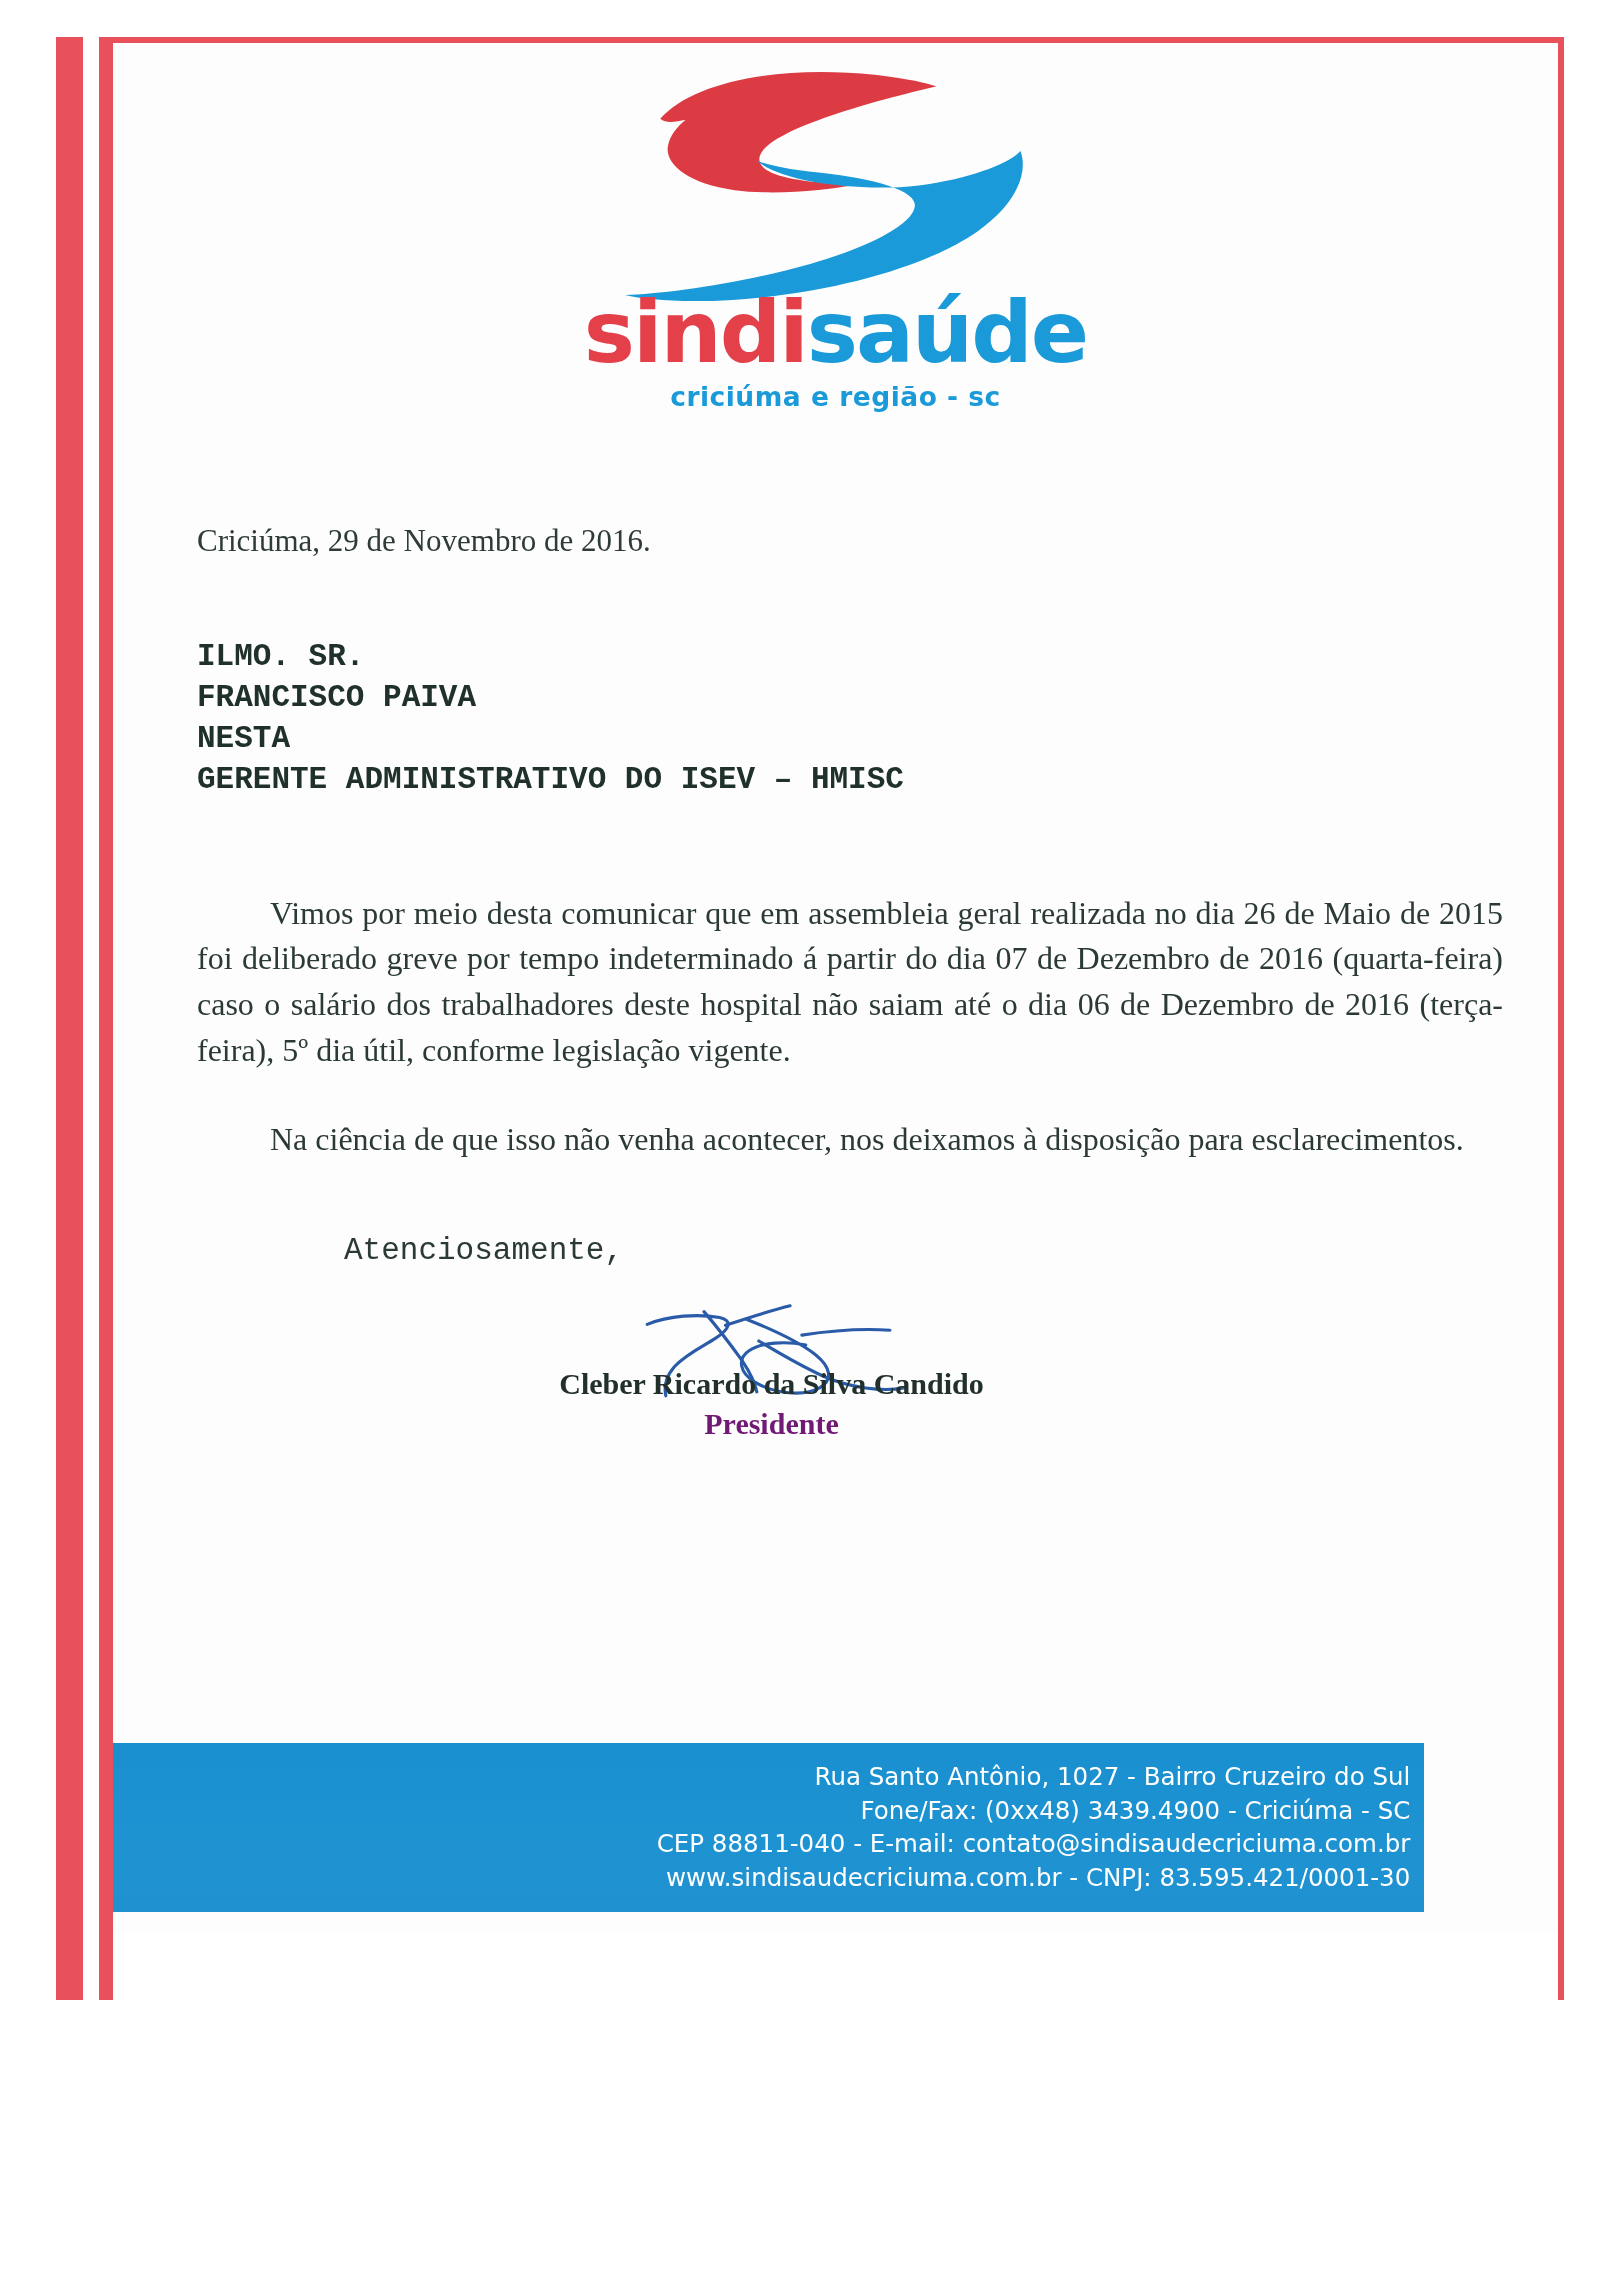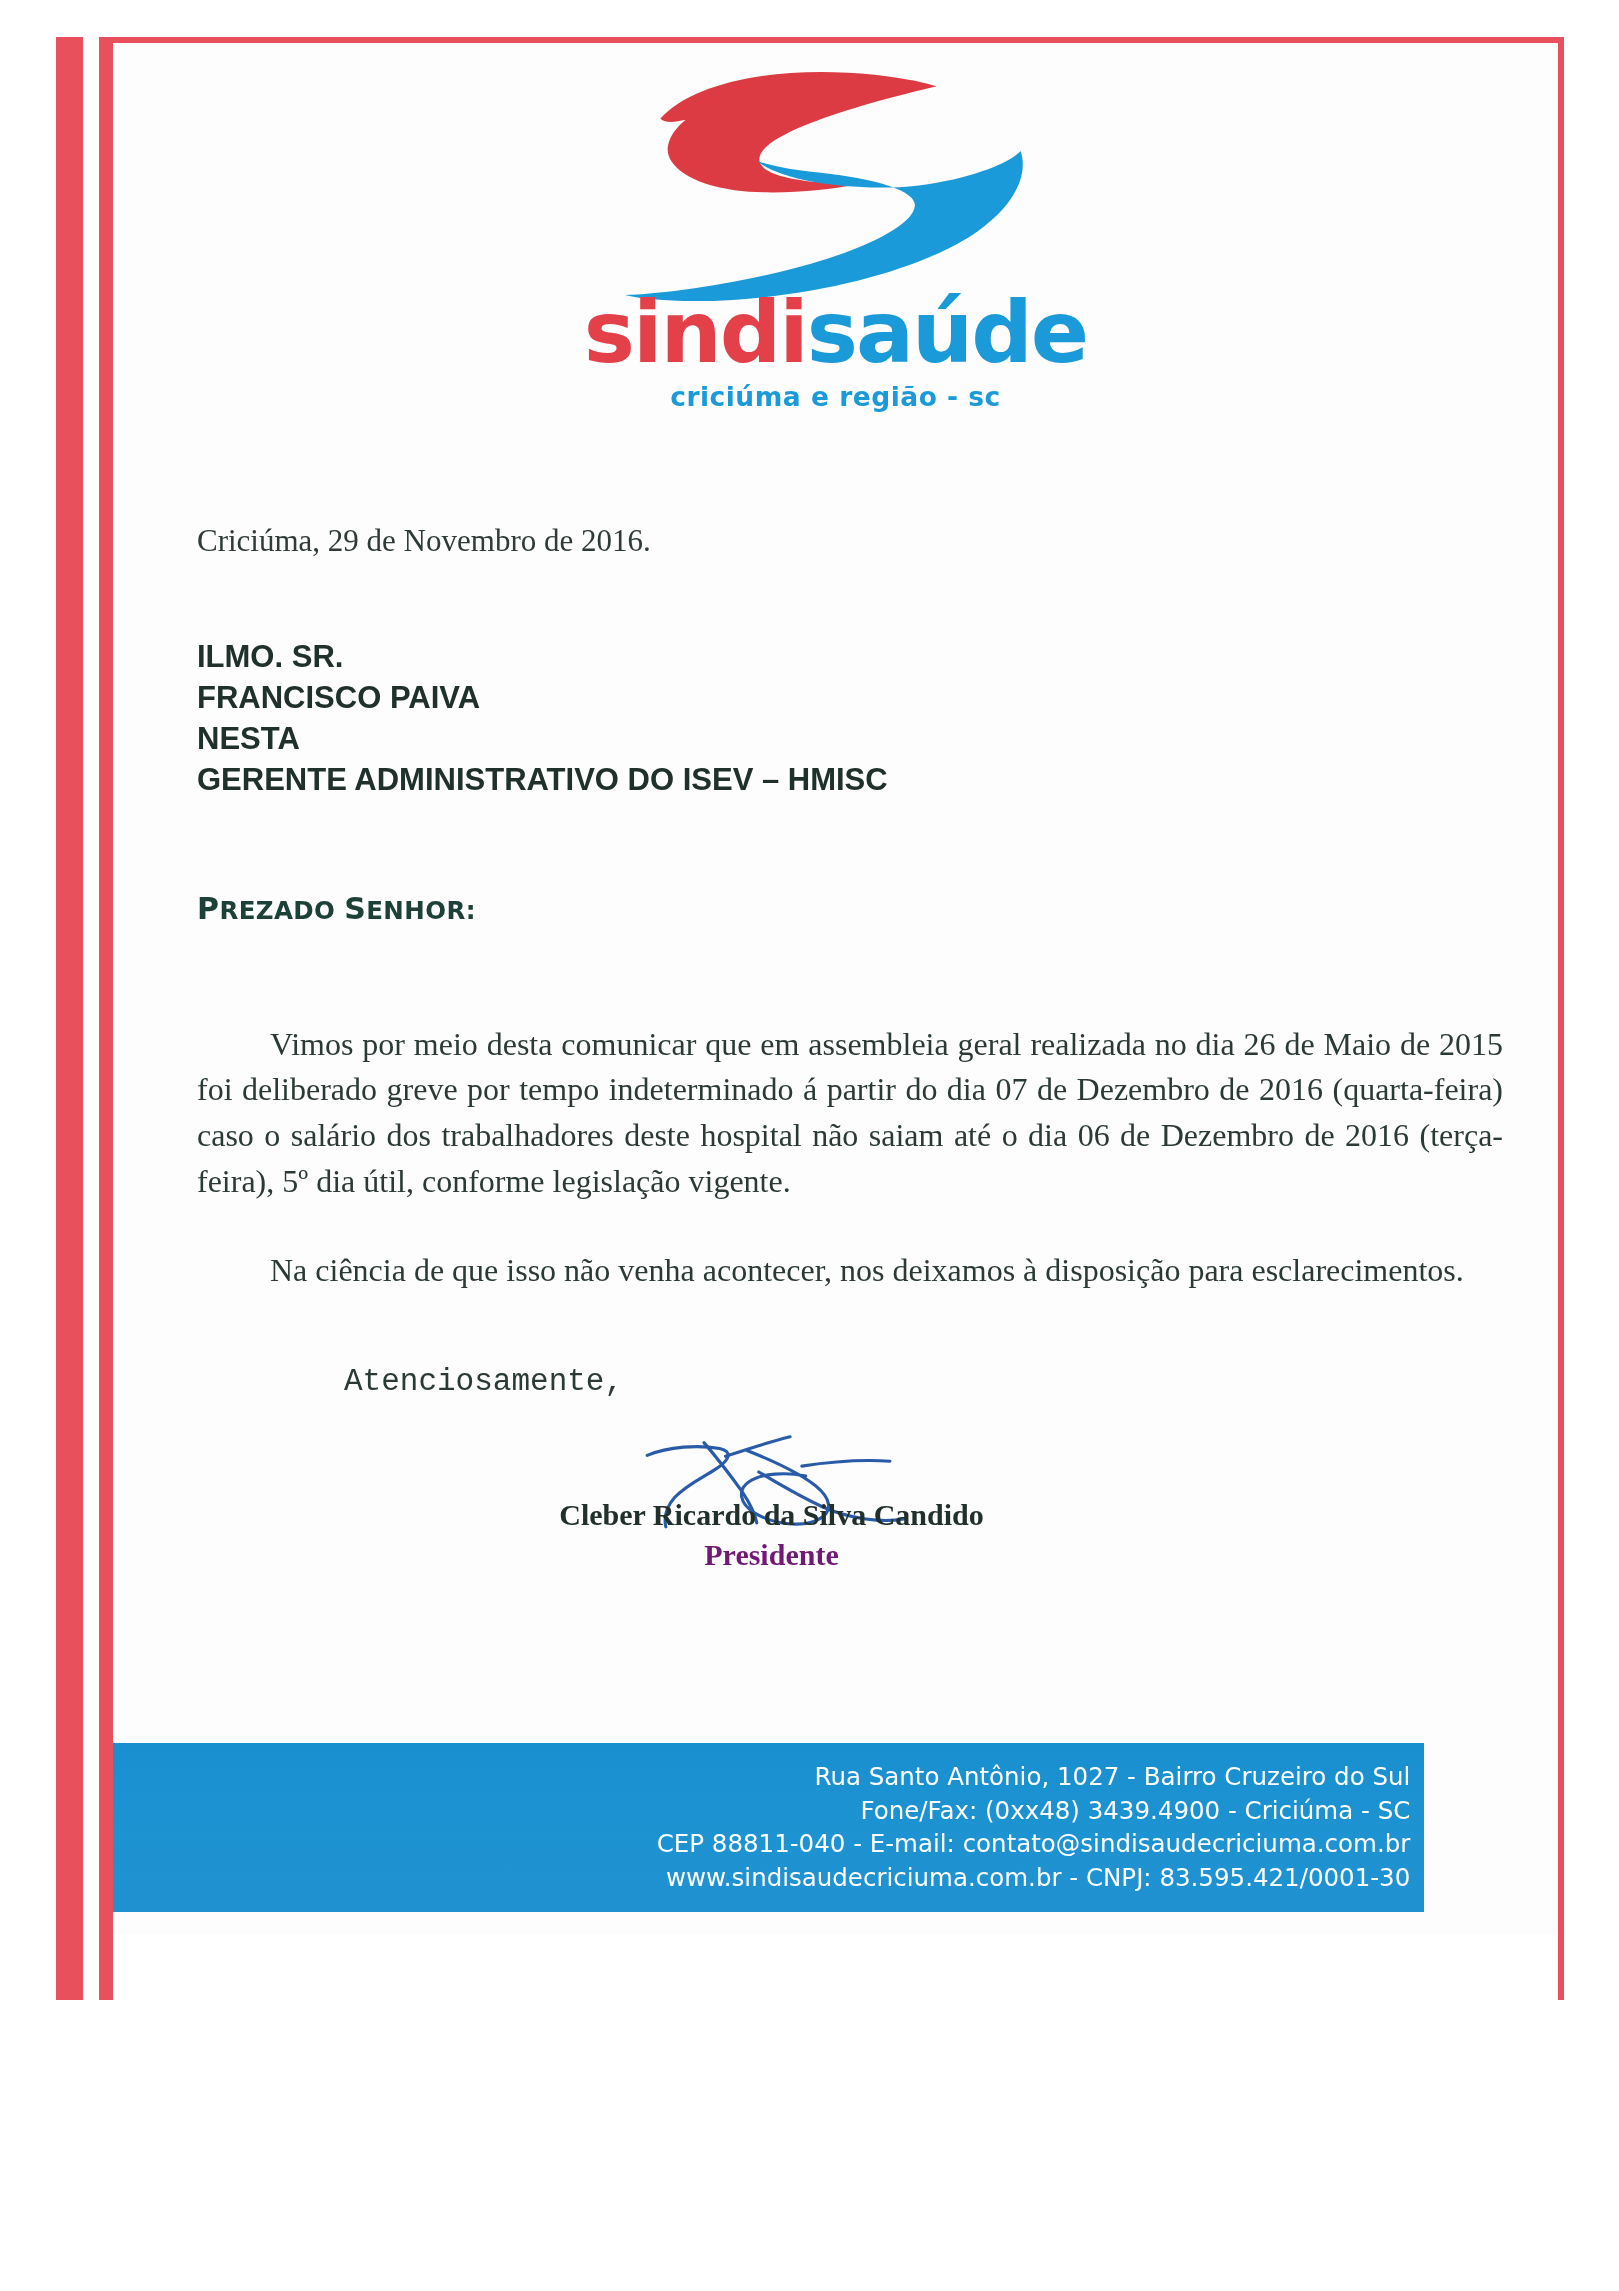--- a/index.html
+++ b/index.html
@@ -128,7 +128,7 @@
   }
 
   .recipient {
-    font-family: Liberation Sans, sans-serif;
+    font-family: Liberation Mono, monospace;
     font-weight: bold;
     font-size: 31px;
     color: #20312b;

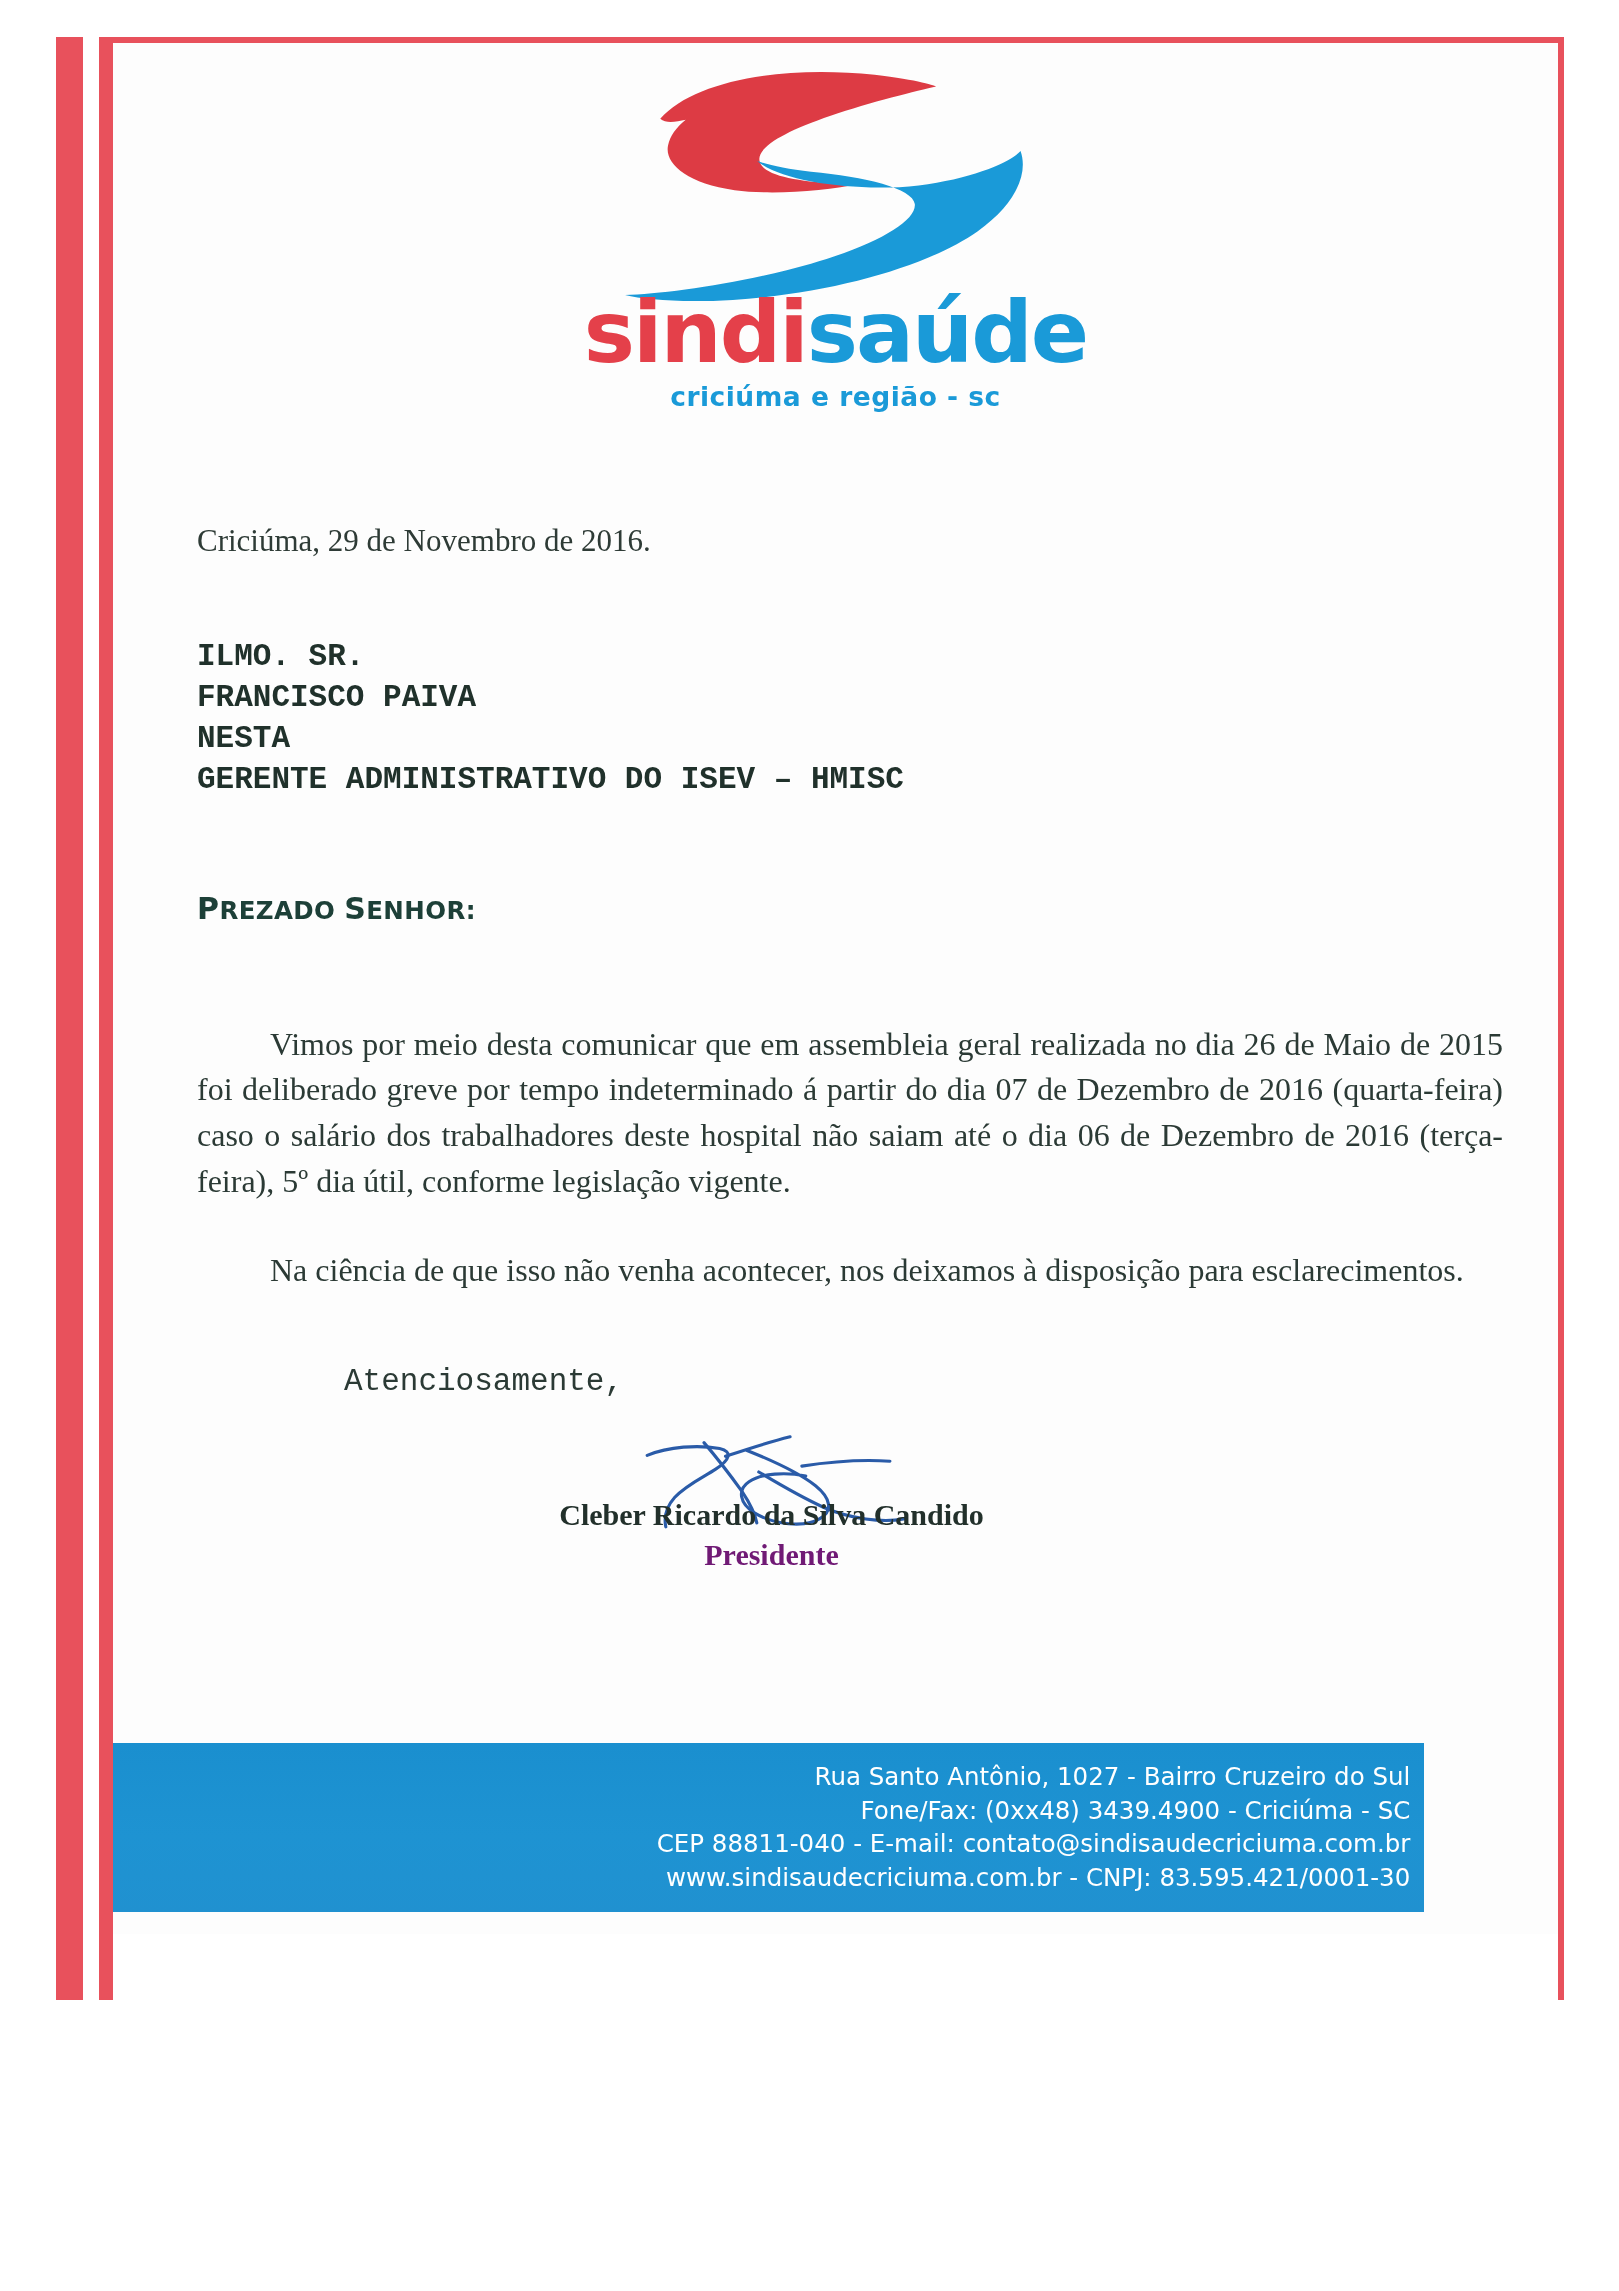--- a/index.html
+++ b/index.html
@@ -265,7 +265,6 @@
         <div>GERENTE ADMINISTRATIVO DO ISEV – HMISC</div>
       </div>
 
-      <div class="salutation"><span class="cap">P</span><span>REZADO </span><span class="cap">S</span><span>ENHOR:</span></div>
 
       <p class="para">Vimos por meio desta comunicar que em assembleia geral realizada no dia 26 de Maio de 2015 foi deliberado greve por tempo indeterminado á partir do dia 07 de Dezembro de 2016 (quarta-feira) caso o salário dos trabalhadores deste hospital não saiam até o dia 06 de Dezembro de 2016 (terça-feira), 5º dia útil, conforme legislação vigente.</p>
       <p class="para">Na ciência de que isso não venha acontecer, nos deixamos à disposição para esclarecimentos.</p>

